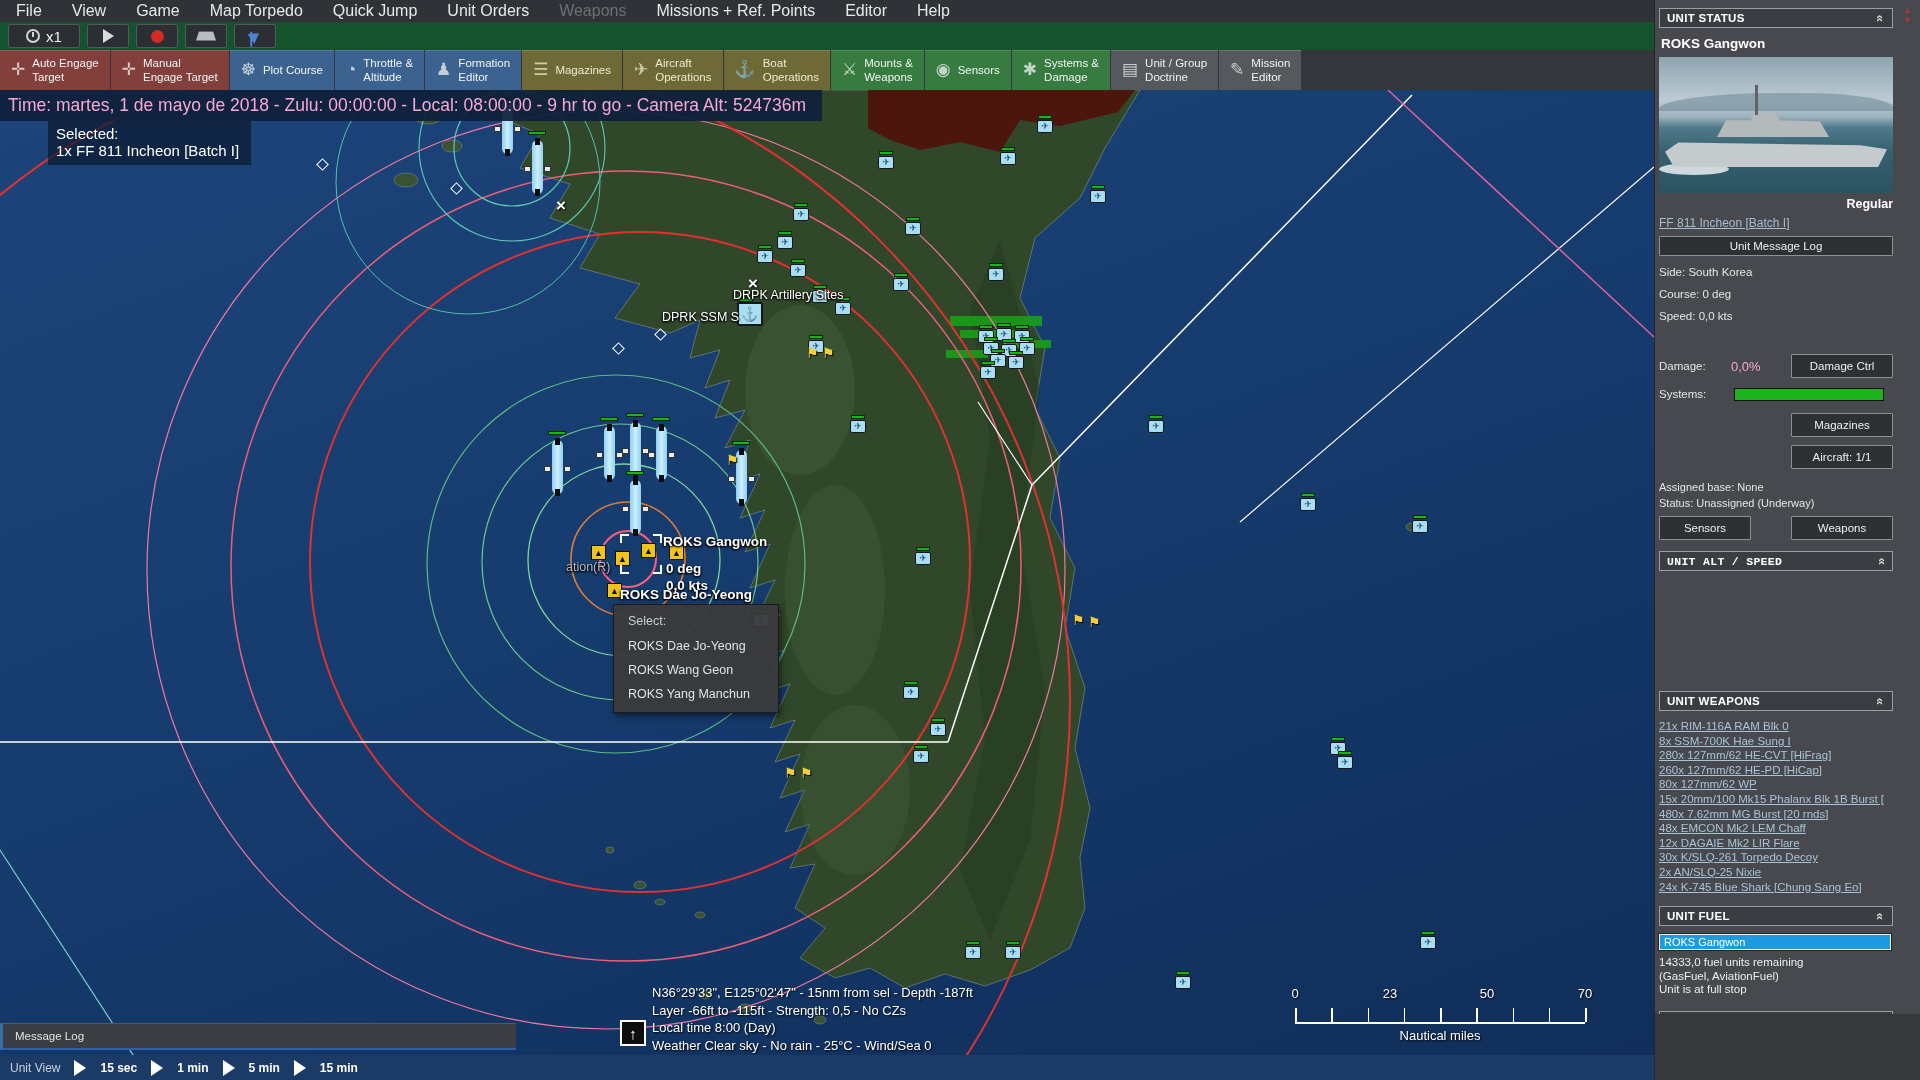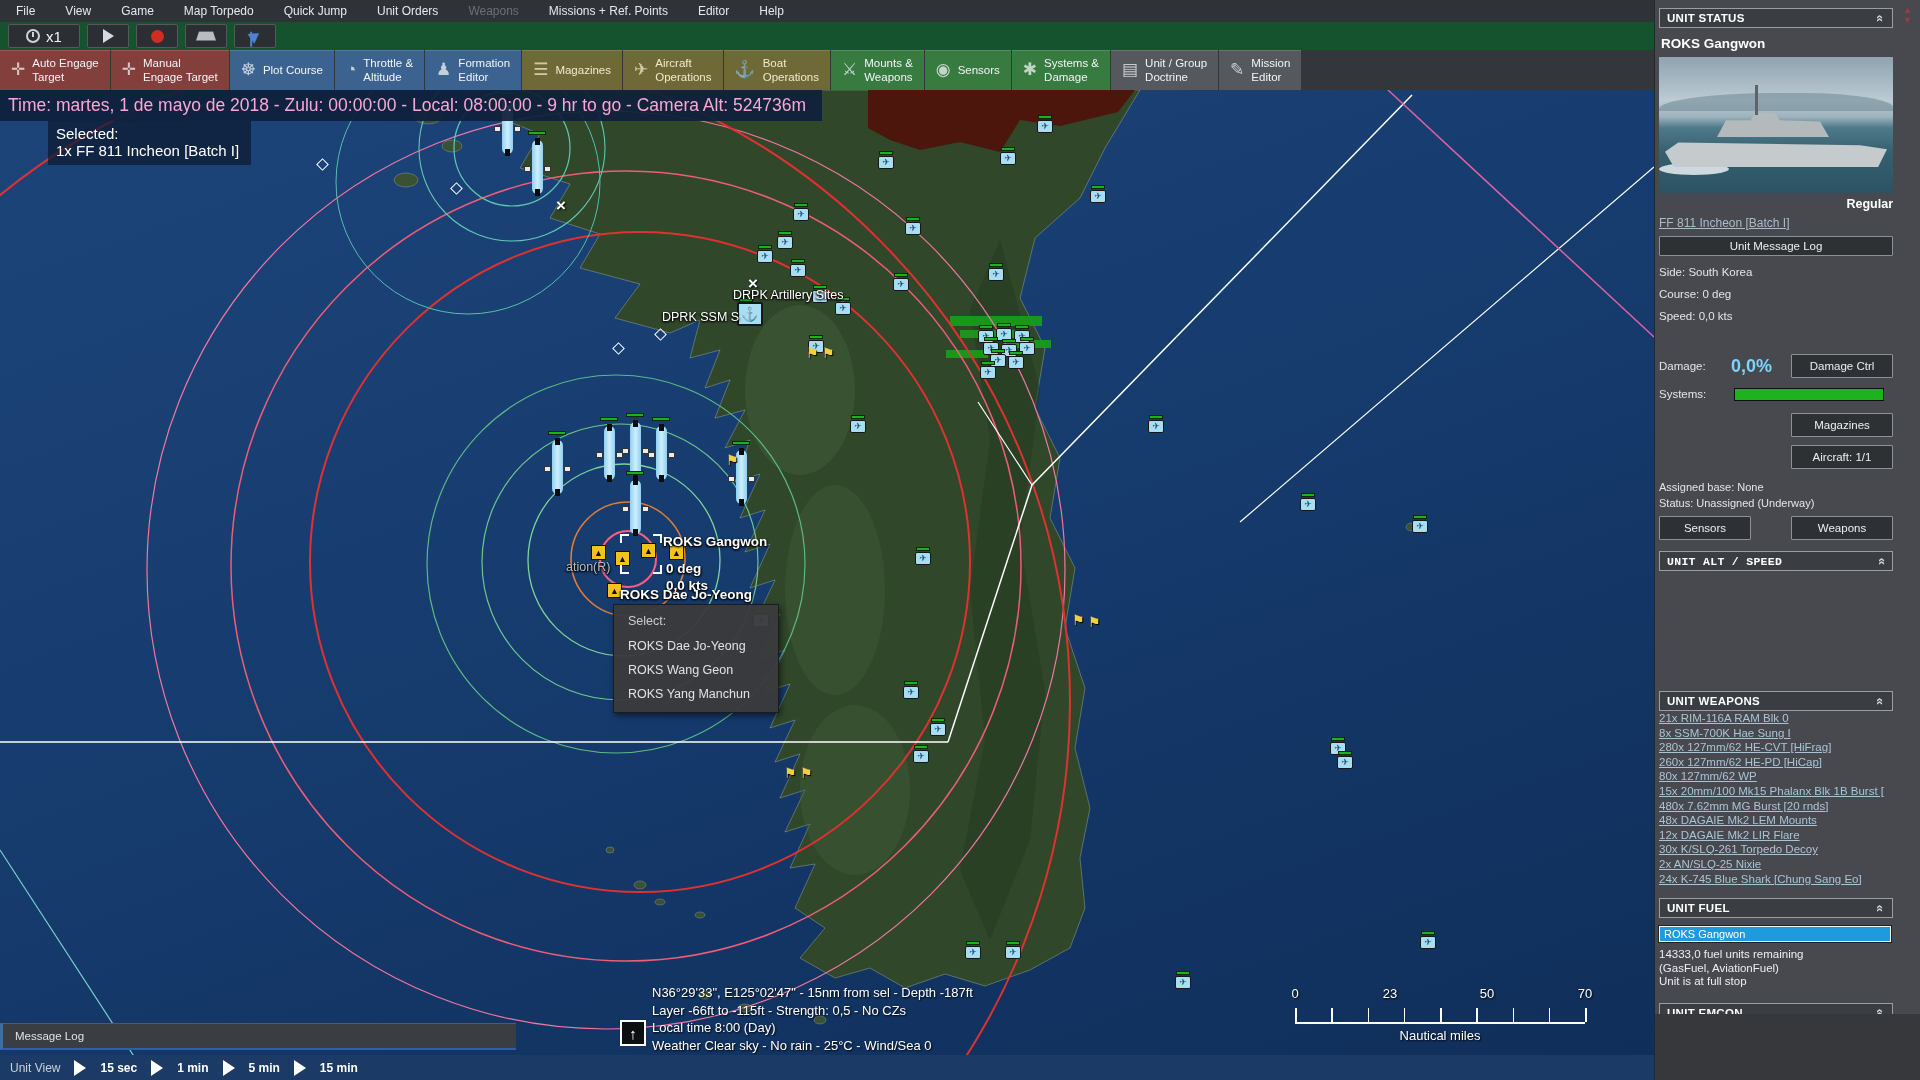--- a/index.html
+++ b/index.html
@@ -10,7 +10,7 @@
   
   #menubar { position:absolute; top:0; left:0; width:1654px; height:22px; background:#2f3337;
              display:flex; align-items:center; gap:30px; padding-left:16px; }
-  .menu-item { font-size:12px; color:#e6e8ea; white-space:nowrap; }
+  .menu-item { font-size:16px; color:#e6e8ea; white-space:nowrap; }
   .menu-item.disabled { color:#6b7075; }
 
   

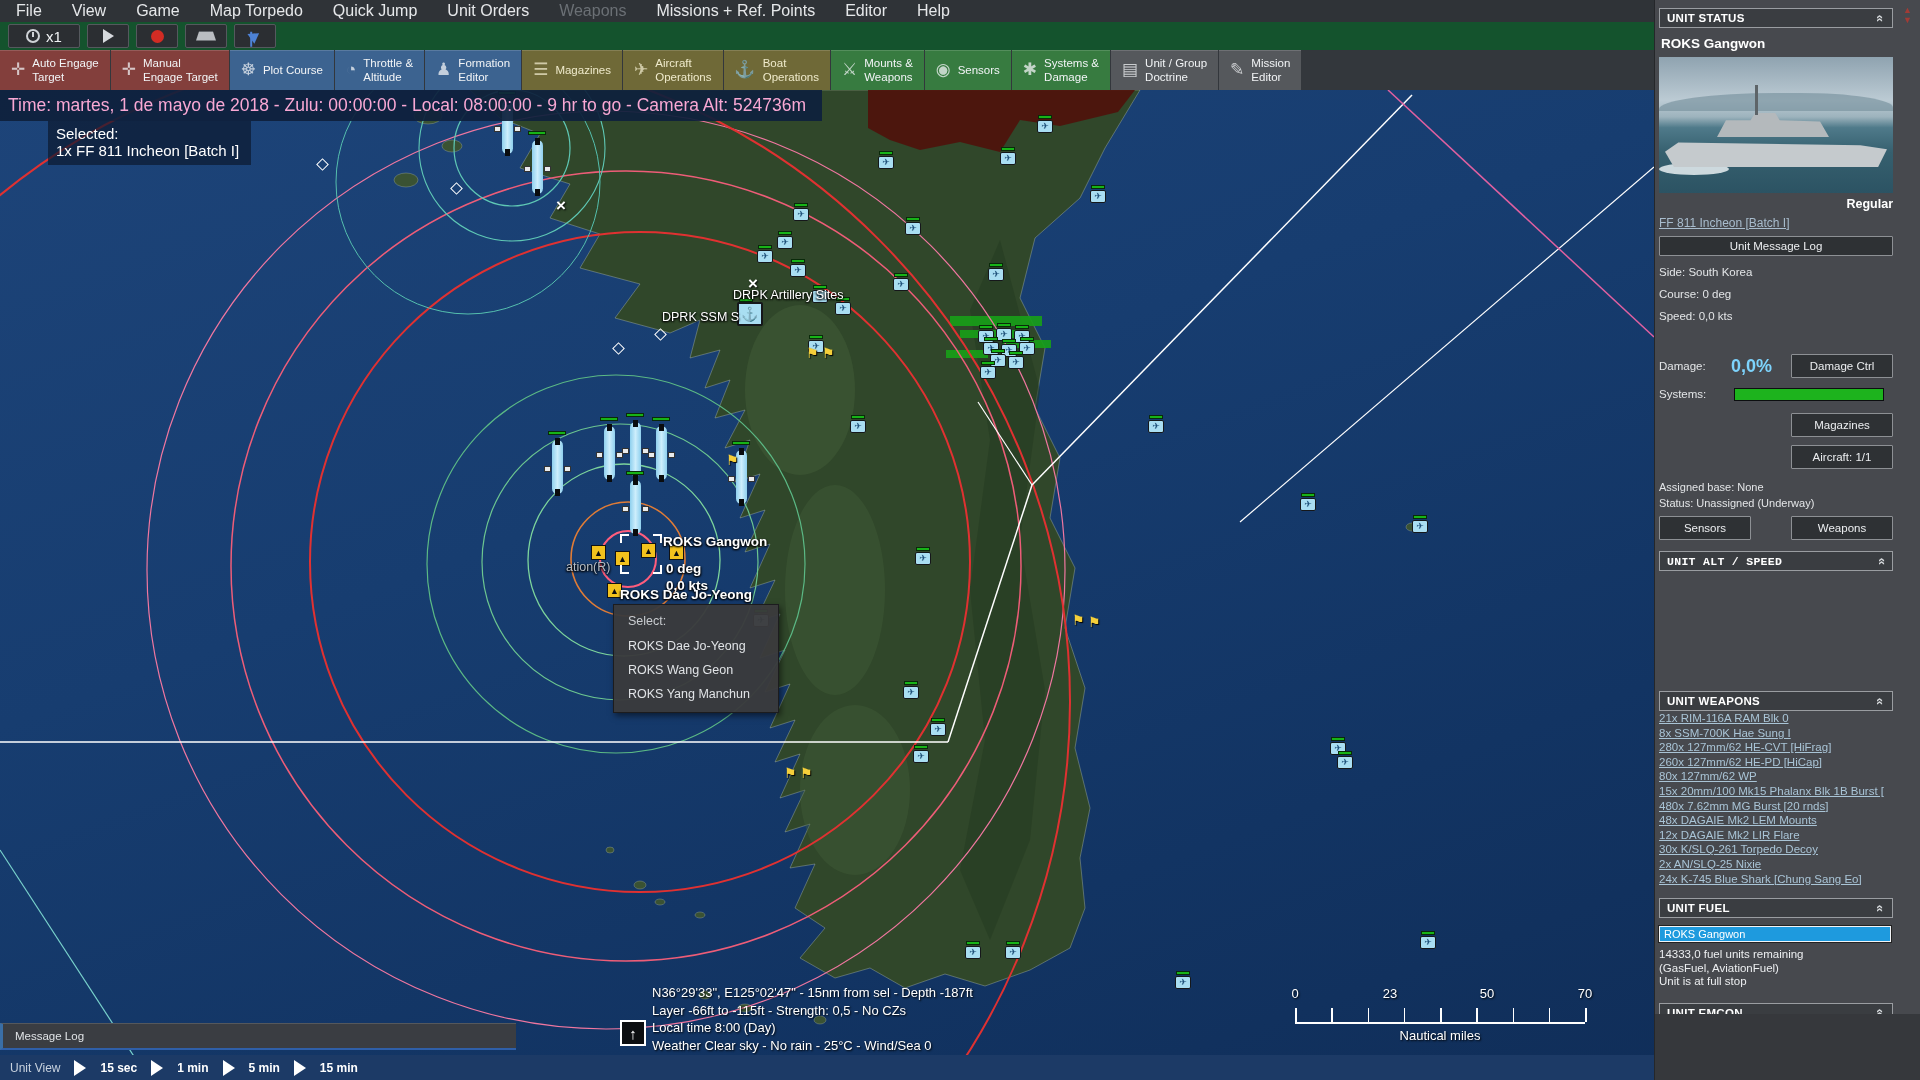--- a/index.html
+++ b/index.html
@@ -142,7 +142,7 @@
   .infoline { margin-top:10px; color:#e3e5e7; font-size:11.5px; }
   .rowflex { position:relative; margin-top:14px; height:24px; display:flex; align-items:center; }
   .rowflex .lbl { color:#e3e5e7; font-size:11.5px; width:72px; }
-  .dmgval { color:#7dd3fc; font-weight:bold; font-size:18px; }
+  .dmgval { color:#f9a8d4; font-weight:normal; font-size:13px; }
   .rbtn { position:absolute; right:0; width:102px; height:24px; }
   .sysbar { width:150px; height:13px; background:#1db31d; border:1px solid #0c0e10; margin-left:3px; }
   .smallinfo { margin-top:3px; color:#e3e5e7; font-size:11px; line-height:13px; }

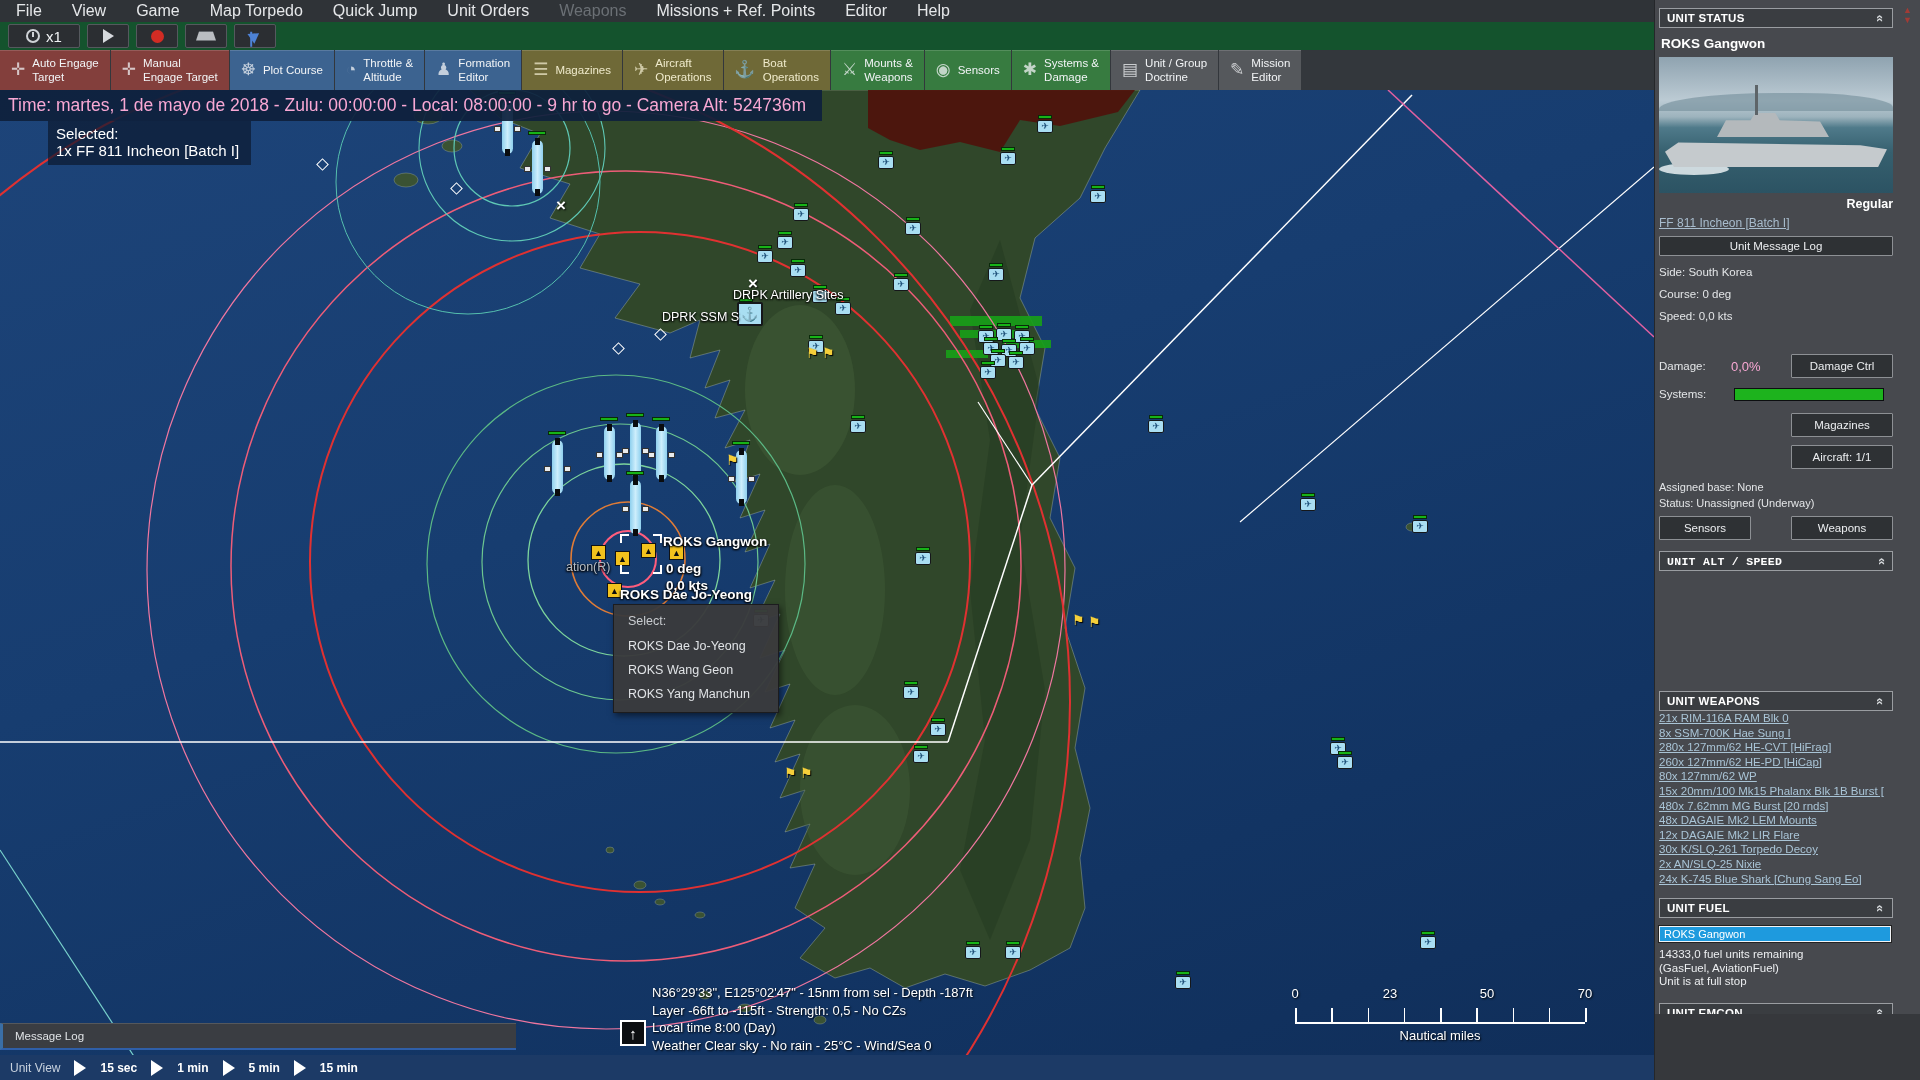--- a/index.html
+++ b/index.html
@@ -146,7 +146,7 @@
   .rbtn { position:absolute; right:0; width:102px; height:24px; }
   .sysbar { width:150px; height:13px; background:#1db31d; border:1px solid #0c0e10; margin-left:3px; }
   .smallinfo { margin-top:3px; color:#e3e5e7; font-size:11px; line-height:13px; }
-  .wlist { }
+  .wlist { margin-top:8px; }
   .wlist div { color:#a9c4d6; font-size:11.5px; line-height:14.6px; text-decoration:underline; white-space:nowrap; }
   .fuelsel { margin-top:8px; width:232px; height:16px; background:#1e9ade; border:1px solid #f2f4f6;
              outline:1px solid #222; color:#fff; font-size:11px; padding:1px 0 0 4px; }

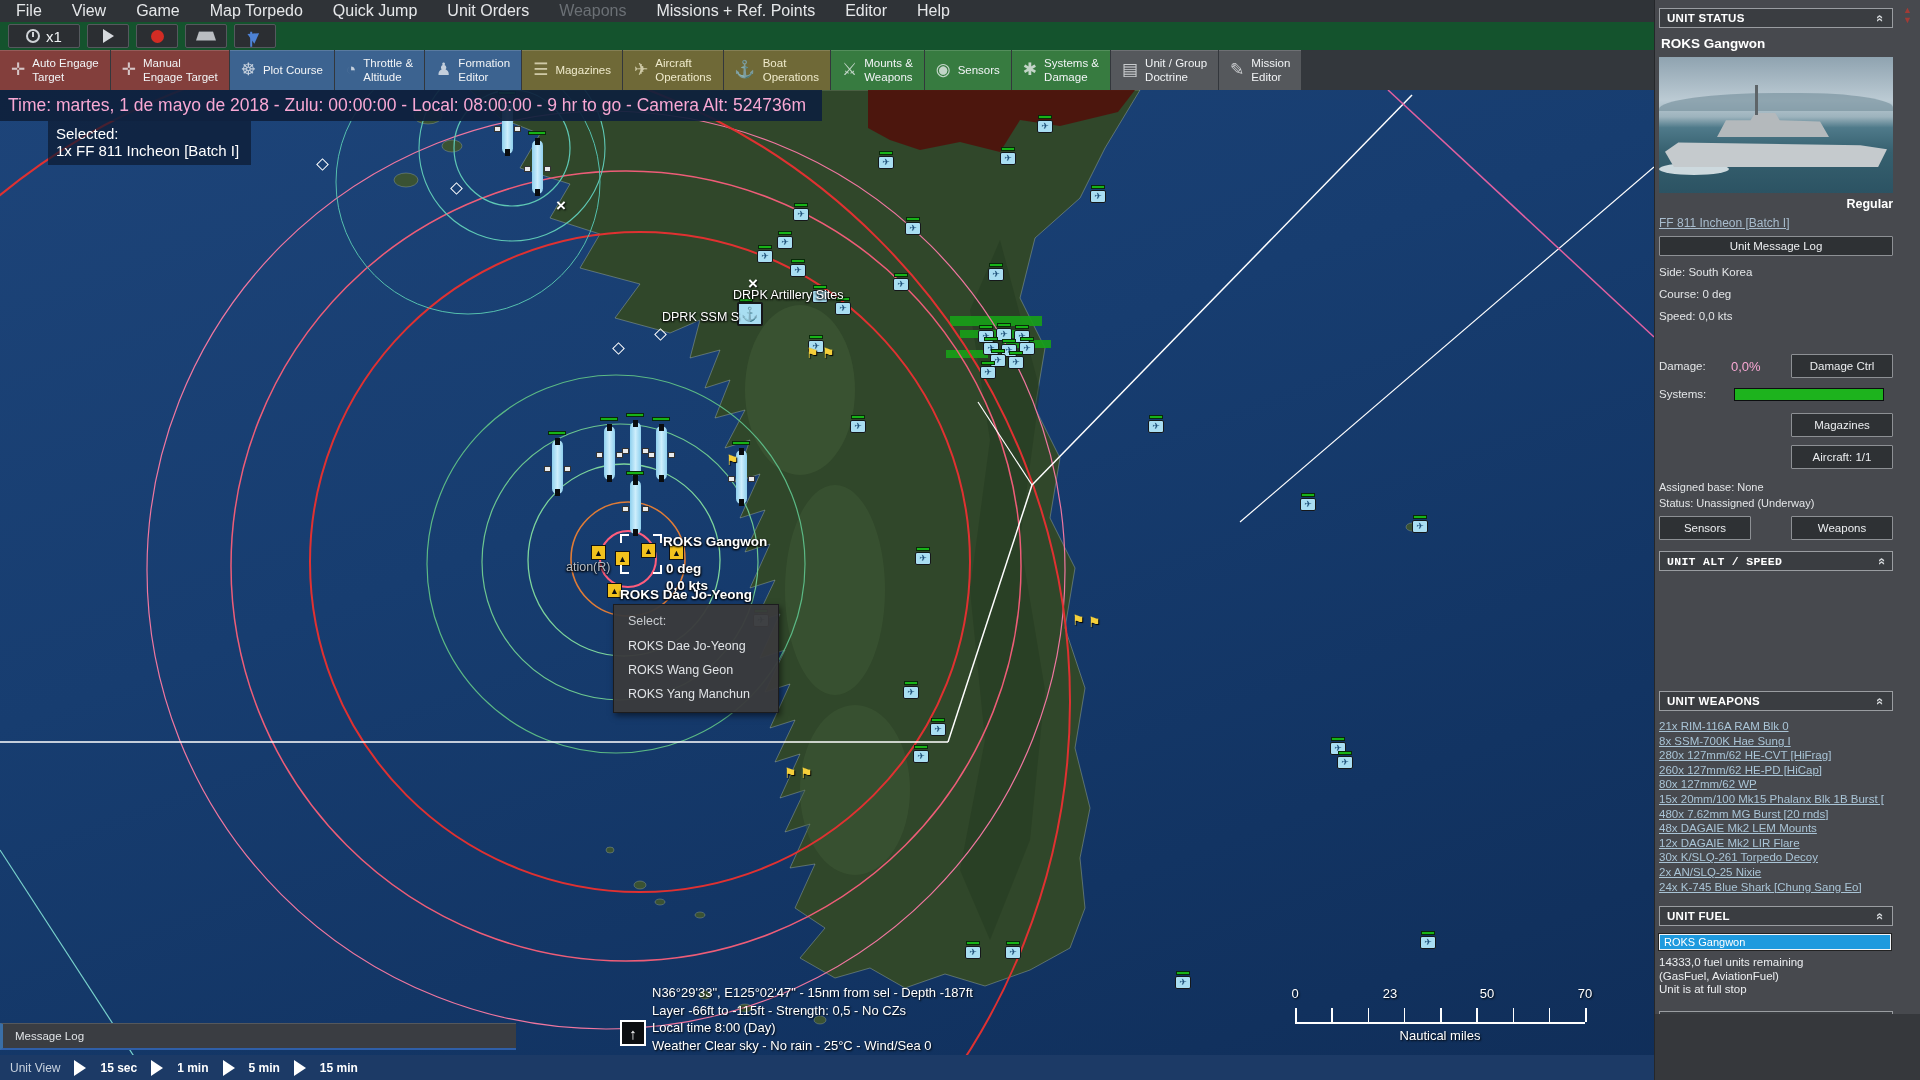--- a/index.html
+++ b/index.html
@@ -581,7 +581,7 @@
           <div>80x 127mm/62 WP</div>
           <div>15x 20mm/100 Mk15 Phalanx Blk 1B Burst [</div>
           <div>480x 7.62mm MG Burst [20 rnds]</div>
-          <div>48x DAGAIE Mk2 LEM Mounts</div>
+          <div>48x EMCON Mk2 LEM Chaff</div>
           <div>12x DAGAIE Mk2 LIR Flare</div>
           <div>30x K/SLQ-261 Torpedo Decoy</div>
           <div>2x AN/SLQ-25 Nixie</div>

